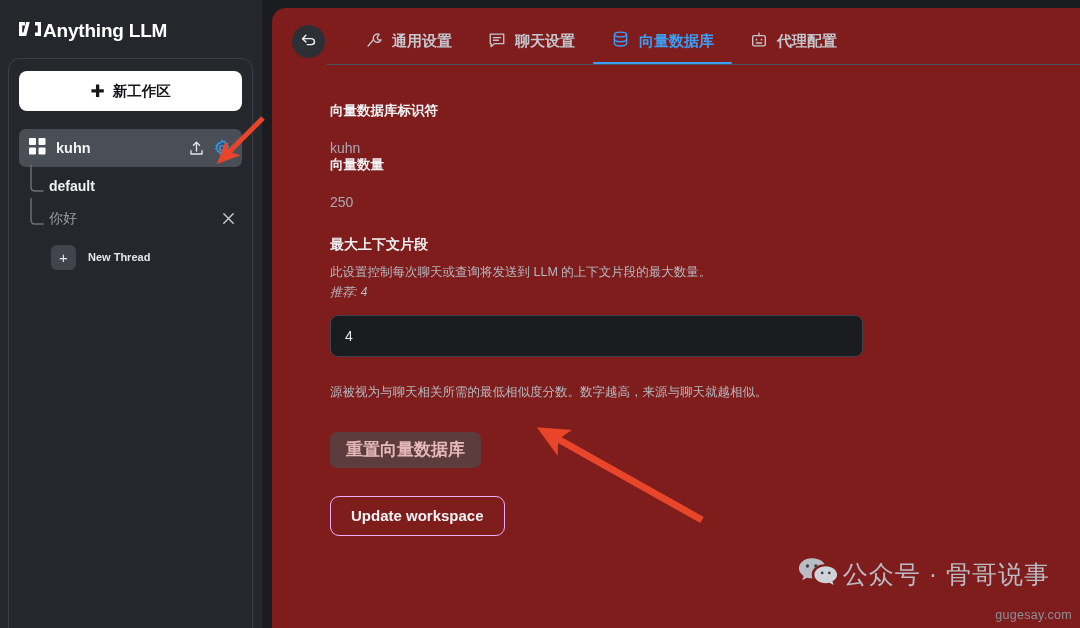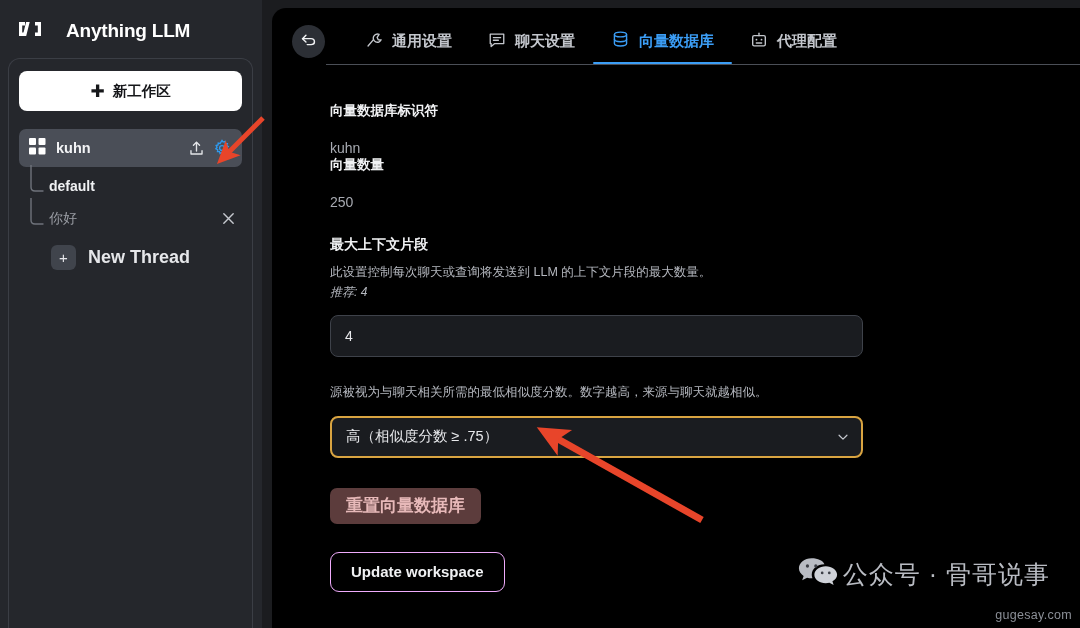--- a/index.html
+++ b/index.html
@@ -24,7 +24,7 @@
     flex: 0 0 262px;
   }
   .brand {
-    display: flex; align-items: center; gap: 24px;
+    display: flex; align-items: center; gap: 1px;
     padding: 16px 0 0 18px;
     height: 46px;
   }

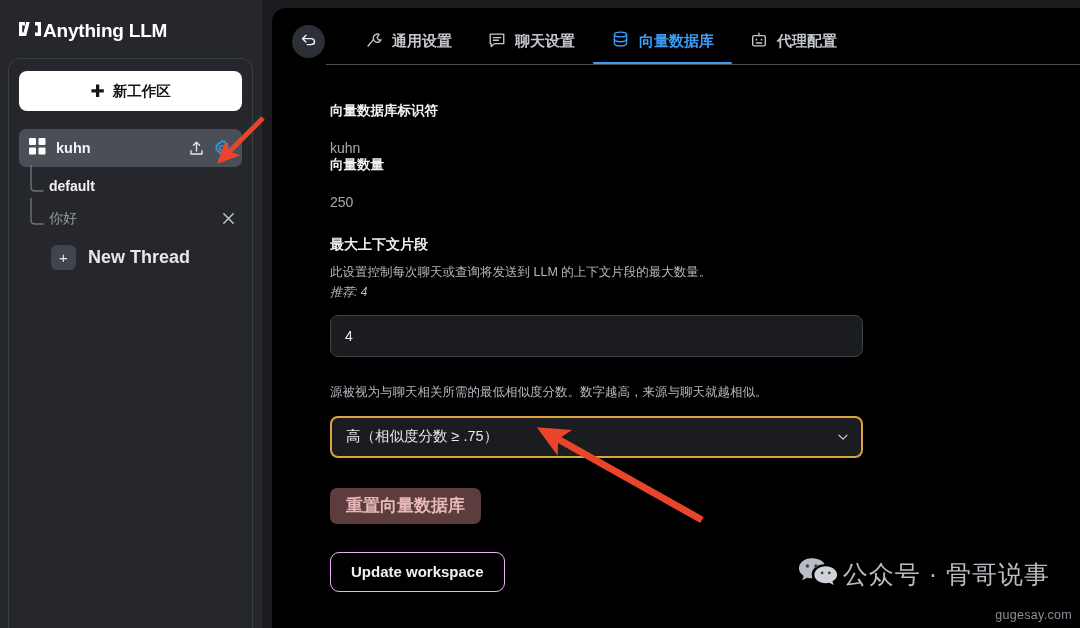--- a/index.html
+++ b/index.html
@@ -114,7 +114,7 @@
     margin-top: 8px;
     width: 808px;
     height: 620px;
-    background: #000000;
+    background: #7f1d1d;
     border-radius: 14px 0 0 0;
     overflow: hidden;
   }

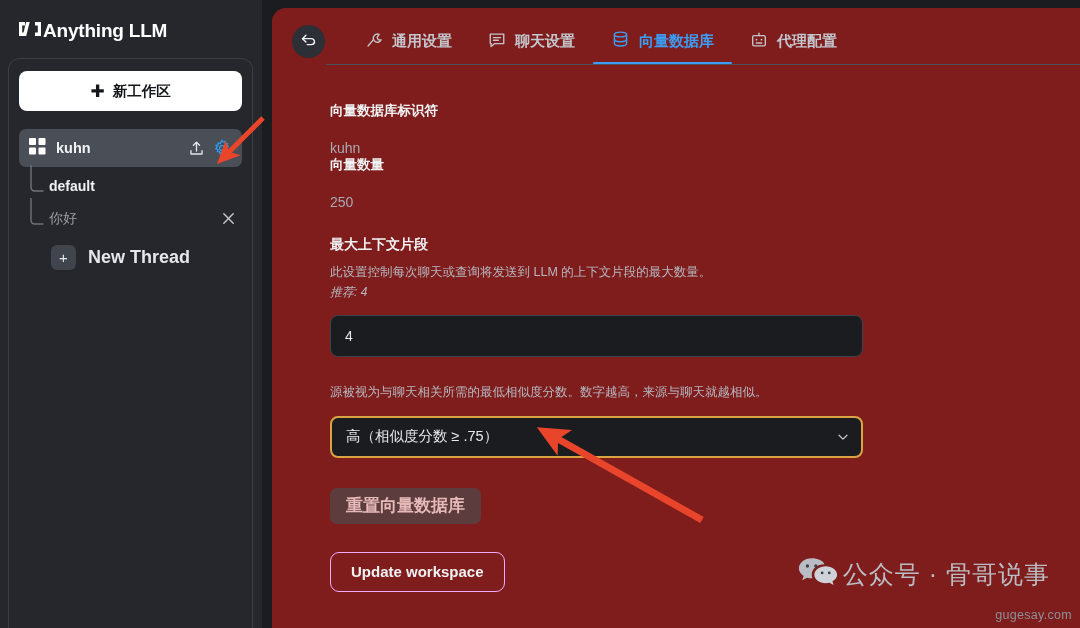--- a/index.html
+++ b/index.html
@@ -105,7 +105,7 @@
     color: #e6e7ea; font-size: 15px; line-height: 1;
     cursor: pointer;
   }
-  .nt-label { color: #e6e7ea; font-size: 18px; font-weight: 600; }
+  .nt-label { color: #e6e7ea; font-size: 11px; font-weight: 600; }
 
   
   .main {

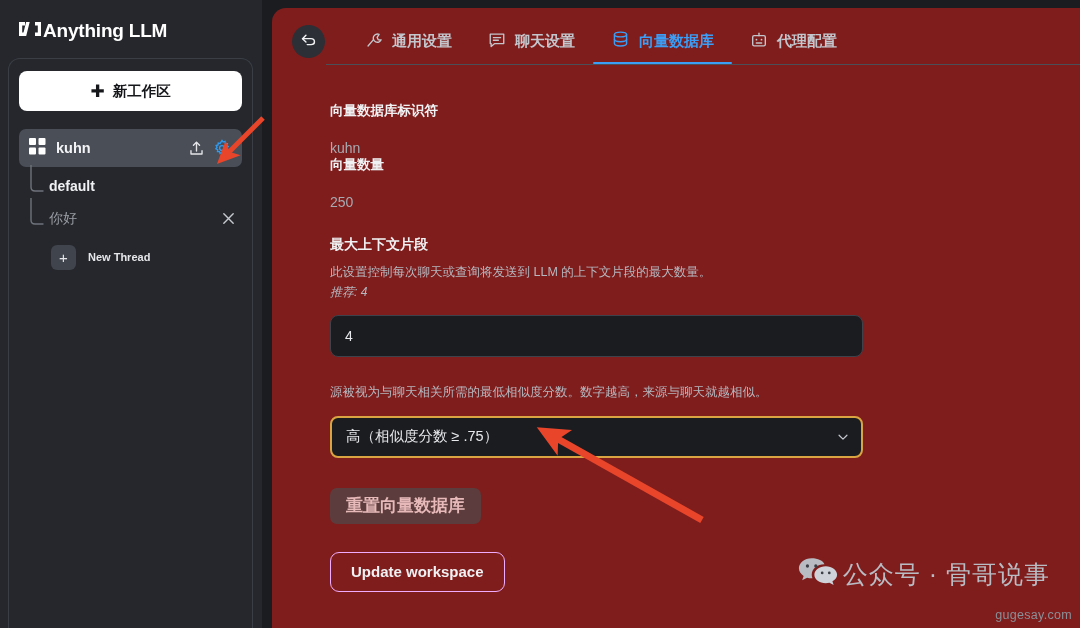--- a/index.html
+++ b/index.html
@@ -428,16 +428,6 @@
 
       <div class="sec">
         <div class="sec-desc">源被视为与聊天相关所需的最低相似度分数。数字越高，来源与聊天就越相似。</div>
-        <div class="select-wrap">
-          <div class="select-box">
-            <span>高（相似度分数 ≥ .75）</span>
-          </div>
-          <span class="chev">
-            <svg width="14" height="14" viewBox="0 0 16 16" fill="none" stroke="#c6c9cf" stroke-width="1.4" stroke-linecap="round" stroke-linejoin="round">
-              <path d="M3.5 6 L8 10.5 L12.5 6"></path>
-            </svg>
-          </span>
-        </div>
       </div>
 
       <div>

